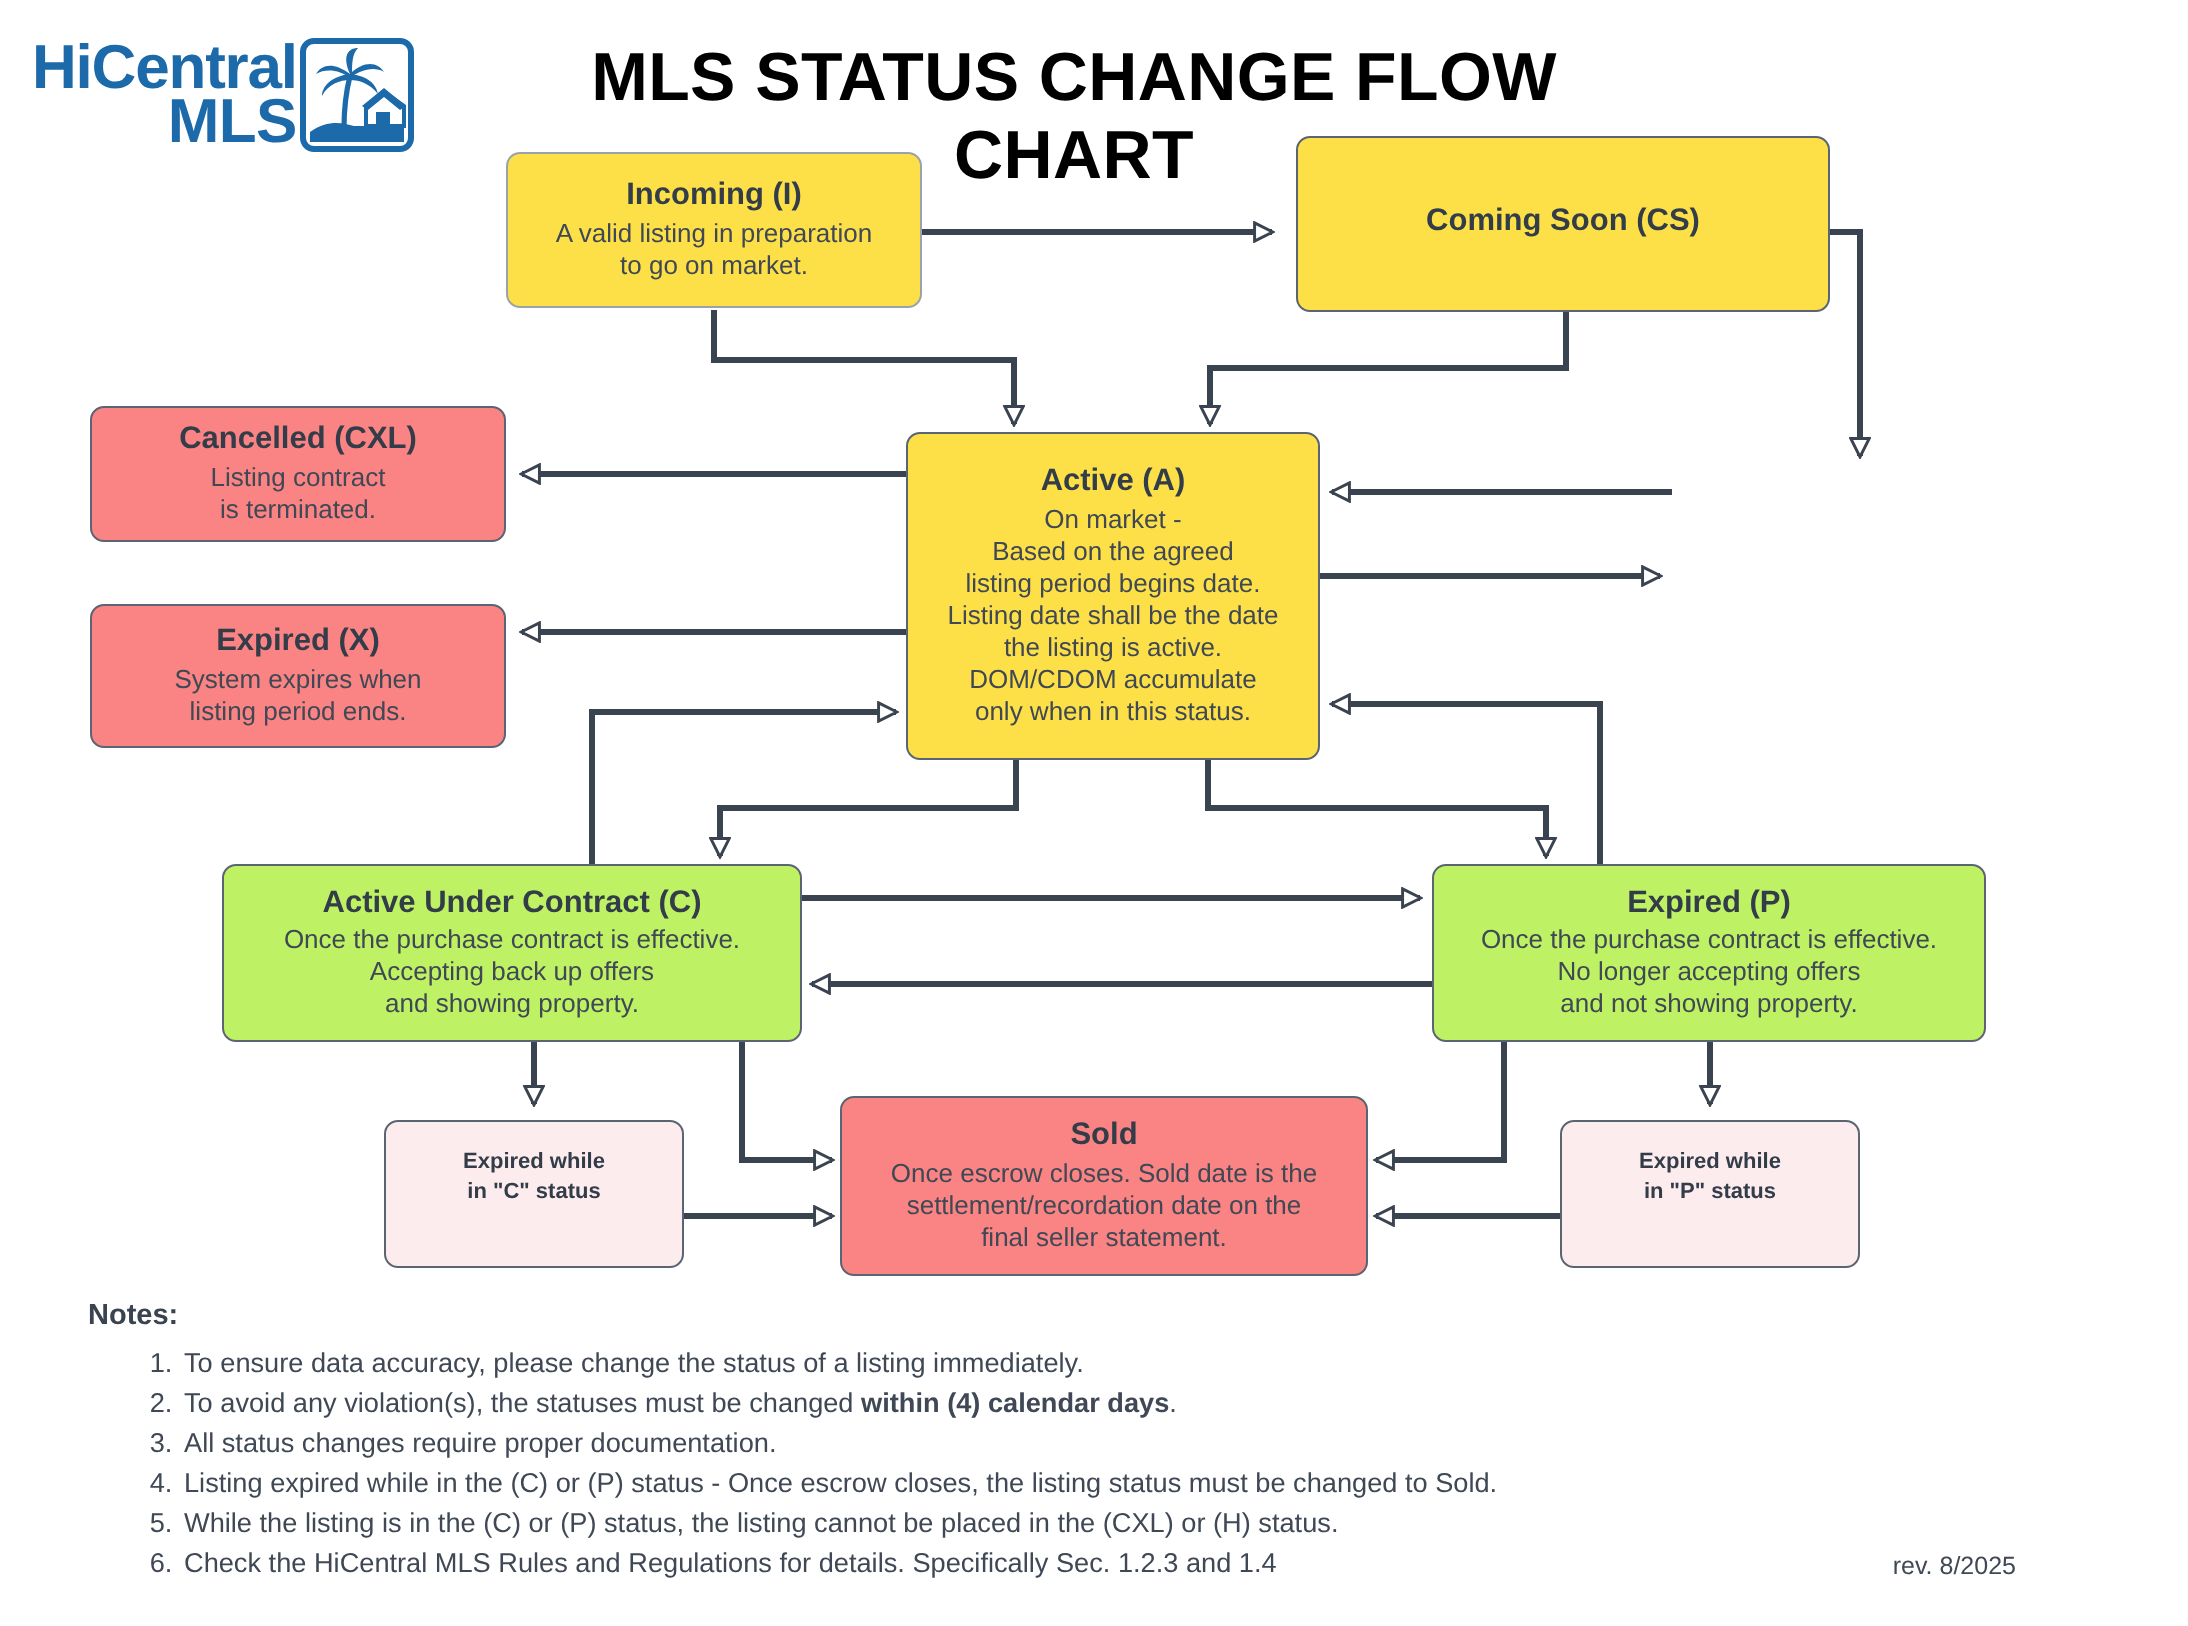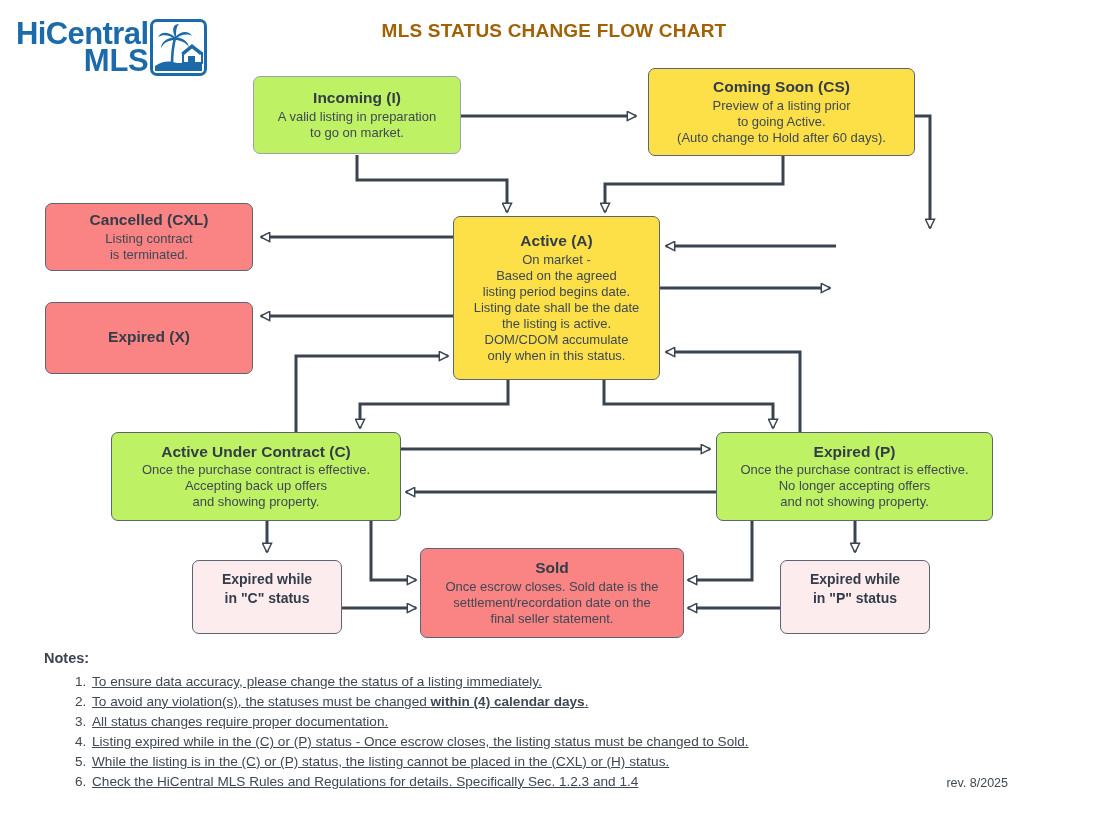--- a/index.html
+++ b/index.html
@@ -62,12 +62,12 @@
   
   #title {
     position: absolute;
-    left: 284px;
+    left: 267px;
     top: 20px;
     width: 540px;
-    font-size: 19px;
-    font-weight: bold;
-    color: #a16207;
+    font-size: 34px;
+    font-weight: bold;
+    color: #000000;
     letter-spacing: 0.2px;
     text-align: center;
   }

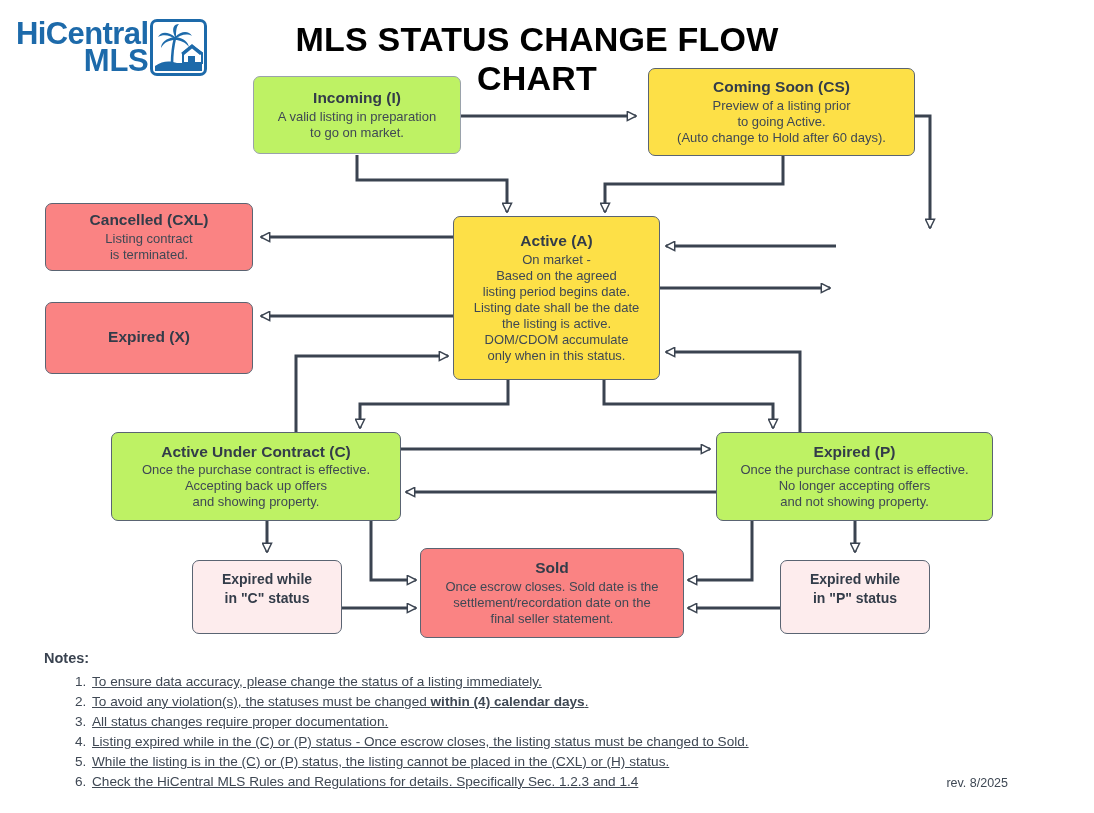--- a/index.html
+++ b/index.html
@@ -106,7 +106,7 @@
     white-space: pre-line;
   }
 
-  .fill-white  { background: #bef264; border-color: #9aa2ab; }
+  .fill-white  { background: #fde047; border-color: #9aa2ab; }
   .fill-green  { background: #fde047; border-color: #5a6472; }
   .fill-red    { background: #fa8383; border-color: #5a6472; }
   .fill-lav    { background: #f2f2fb; border-color: #5a6472; }

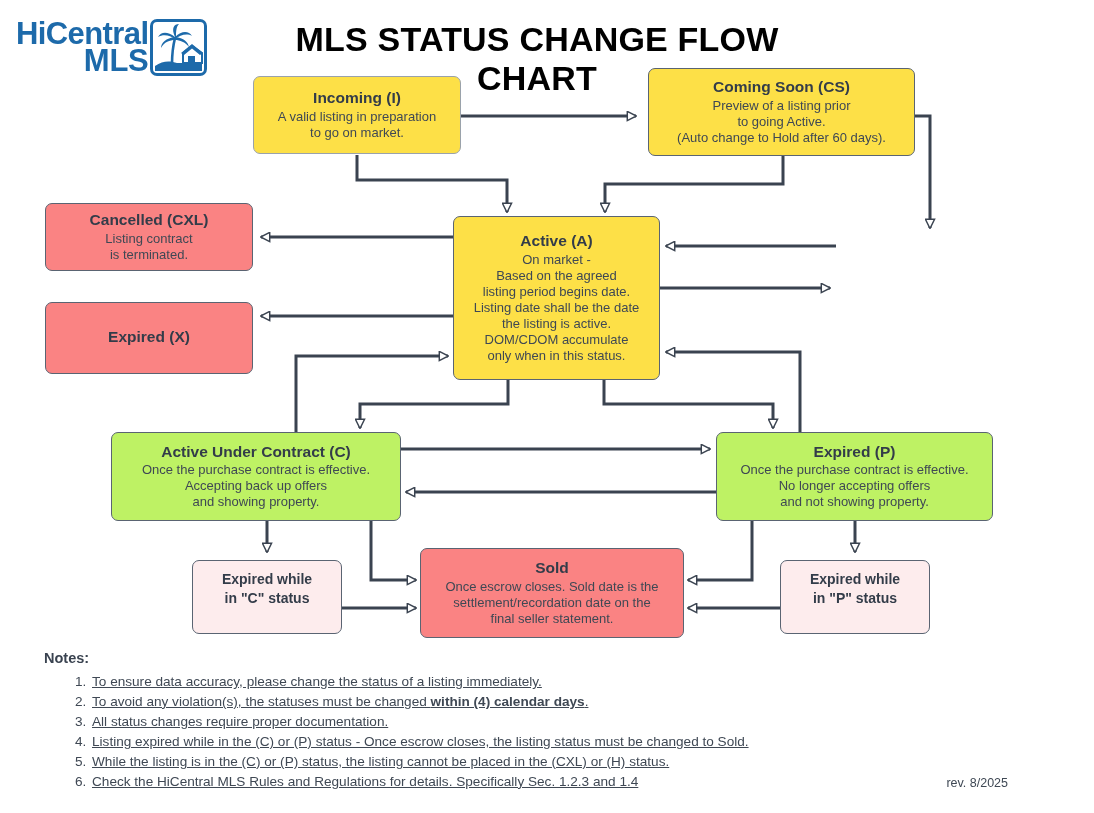--- a/index.html
+++ b/index.html
@@ -243,9 +243,6 @@
 
   <div class="node fill-green" style="left:648px; top:68px; width:267px; height:88px;">
     <div class="ttl">Coming Soon (CS)</div>
-    <div class="bdy">Preview of a listing prior
-to going Active.
-(Auto change to Hold after 60 days).</div>
   </div>
 
   <div class="node fill-red" style="left:45px; top:203px; width:208px; height:68px;">

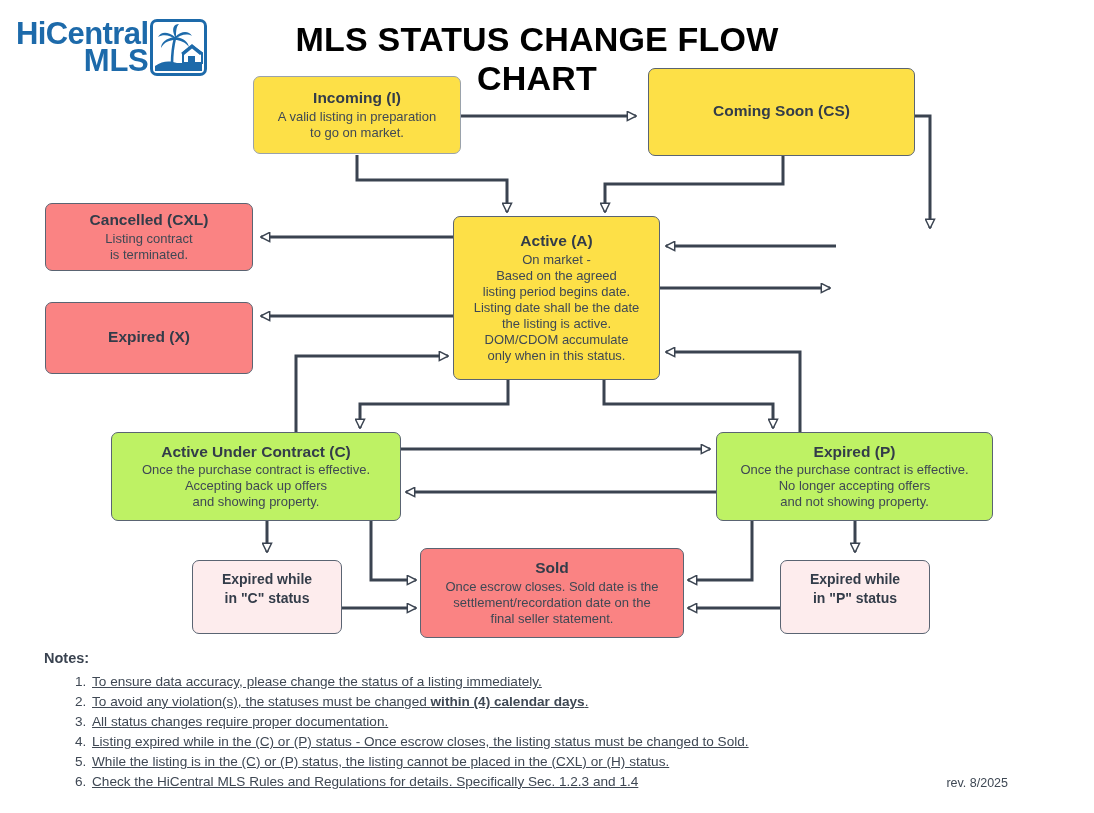--- a/index.html
+++ b/index.html
@@ -253,6 +253,8 @@
 
   <div class="node fill-red" style="left:45px; top:302px; width:208px; height:72px;">
     <div class="ttl">Expired (X)</div>
+    <div class="bdy">System expires when
+listing period ends.</div>
   </div>
 
   <div class="node fill-green" style="left:453px; top:216px; width:207px; height:164px;">

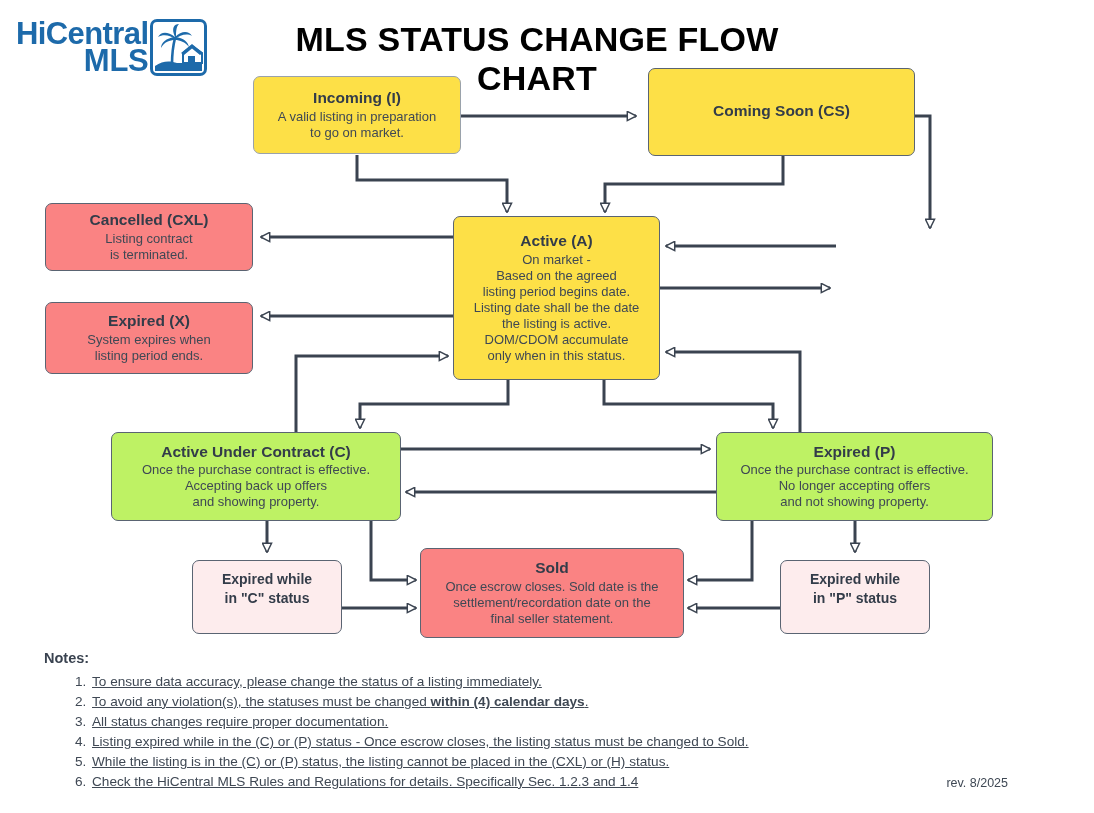--- a/index.html
+++ b/index.html
@@ -100,7 +100,7 @@
     white-space: pre-line;
   }
   .node.titleonly .ttl {
-    font-size: 14px;
+    font-size: 11px;
     line-height: 1.35;
     margin-bottom: 16px;
     white-space: pre-line;

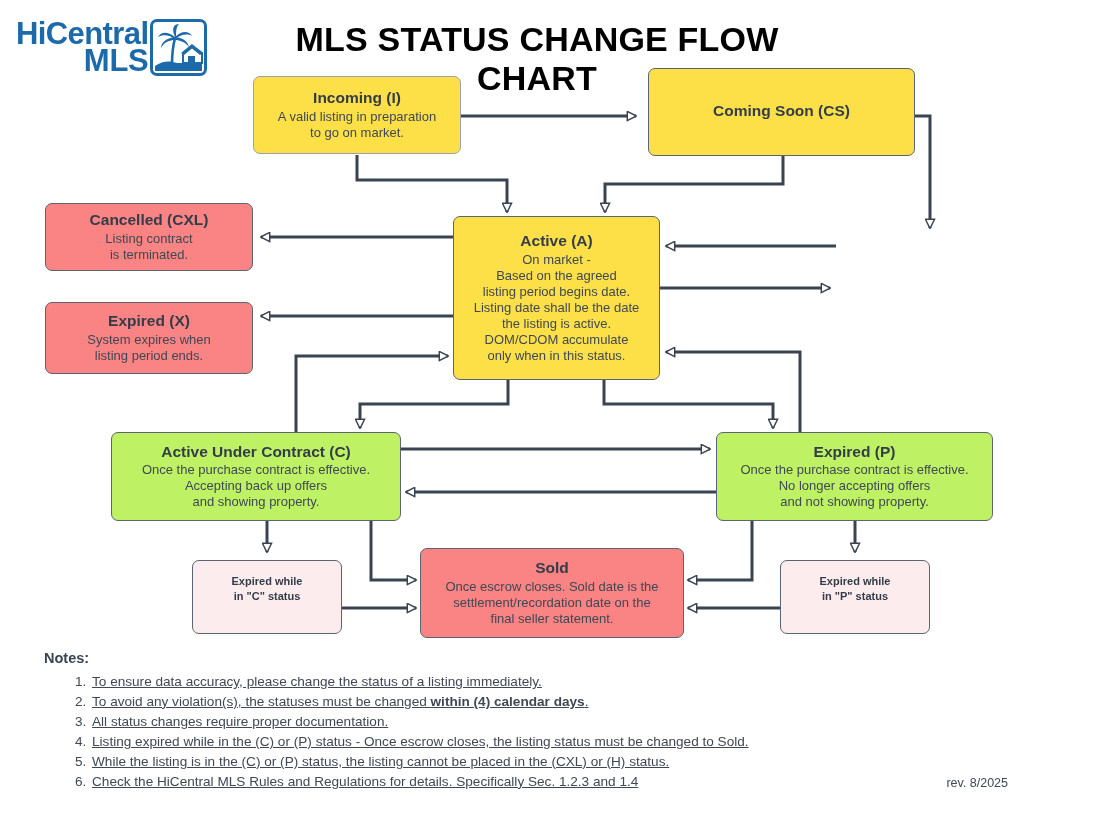--- a/index.html
+++ b/index.html
@@ -143,7 +143,7 @@
     color: #3f4854;
     line-height: 1.47;
   }
-  #notes-list li { padding-left: 2px; text-decoration: underline; }
+  #notes-list li { padding-left: 2px; }
   #notes-list li b { font-weight: bold; }
   #revision {
     position: absolute;

